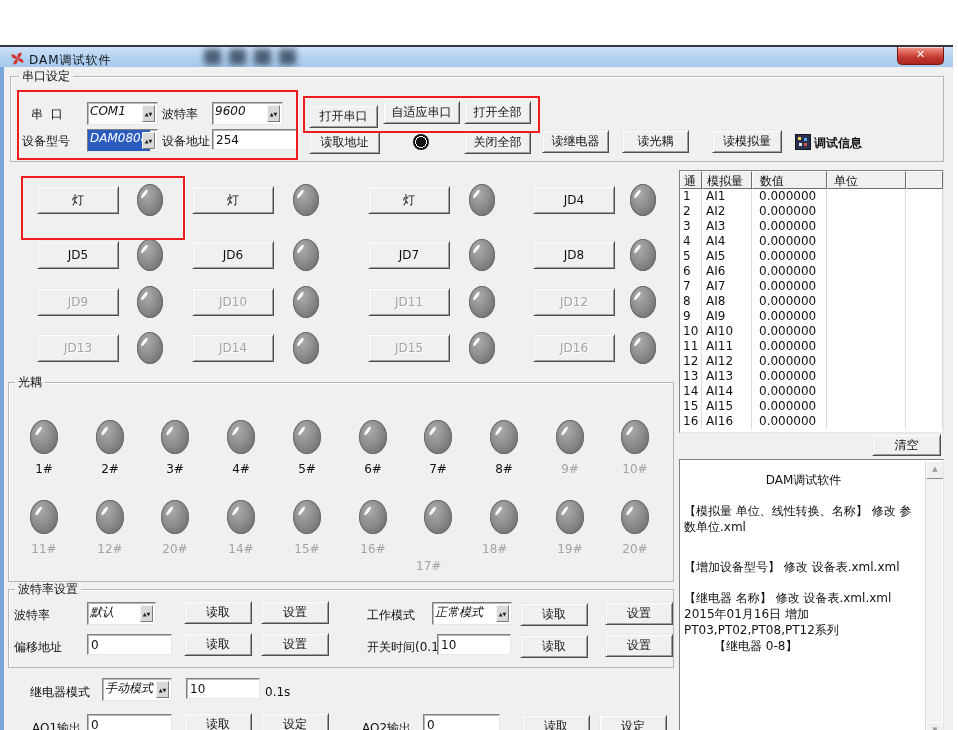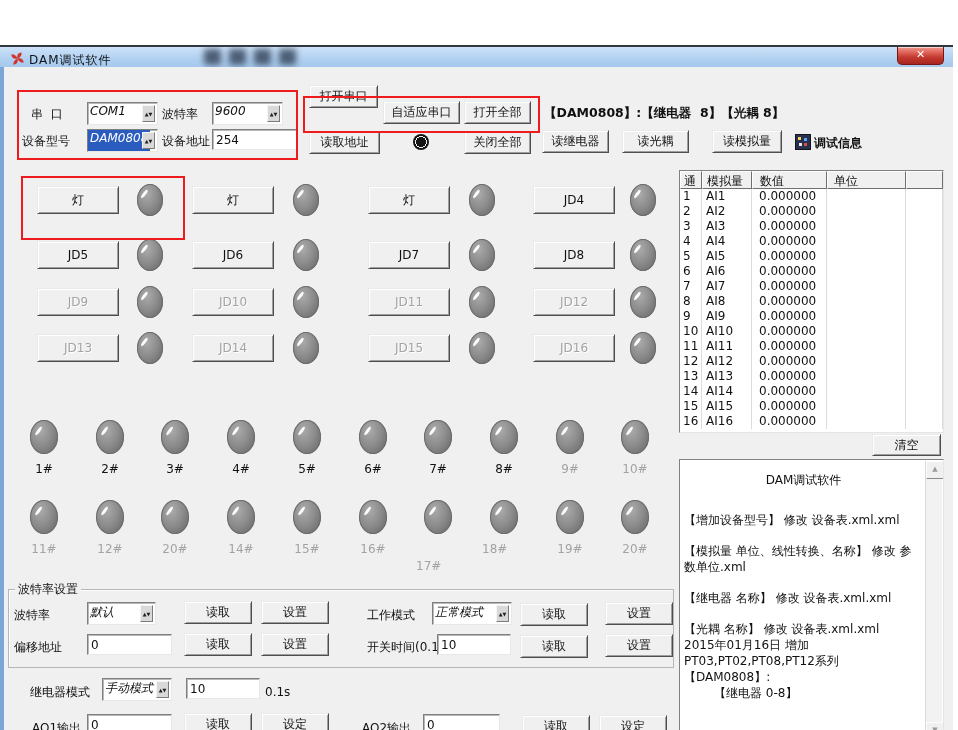--- a/index.html
+++ b/index.html
@@ -103,6 +103,9 @@
   <div class="abs client"></div>
   <div class="abs bottom-edge"></div>
 
+  <div class="abs groupbox" style="left:10px;top:31px;width:932px;height:84px">
+    <span class="legend" style="left:8px">串口设定</span>
+  </div>
   <div class="abs redbox" style="left:17px;top:45px;width:277px;height:66px"></div>
 
   <span class="abs lbl" style="left:31px;top:62px">串  口</span>

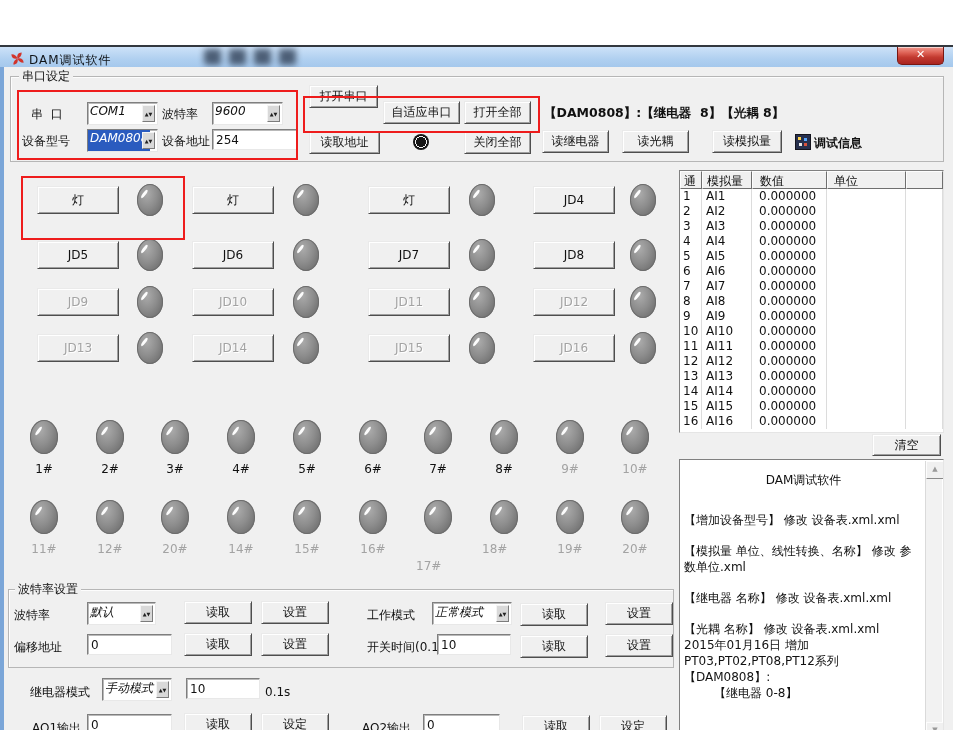--- a/index.html
+++ b/index.html
@@ -127,7 +127,7 @@
   <input class="abs field edit" style="left: 212px; top: 84px; width: 80px; height: 19px;" value="254">
 
   <div class="abs redbox" style="left:303px;top:51px;width:233px;height:33px"></div>
-  <button class="btn abs" style="left:309px;top:40px;width:69px;height:23px">打开串口</button>
+  <button class="btn abs" style="left:309px;top:60px;width:69px;height:23px">打开串口</button>
   <button class="btn abs" style="left:383px;top:56px;width:77px;height:23px">自适应串口</button>
   <button class="btn abs" style="left:464px;top:56px;width:67px;height:23px">打开全部</button>
   <button class="btn abs" style="left:309px;top:86px;width:71px;height:23px">读取地址</button>

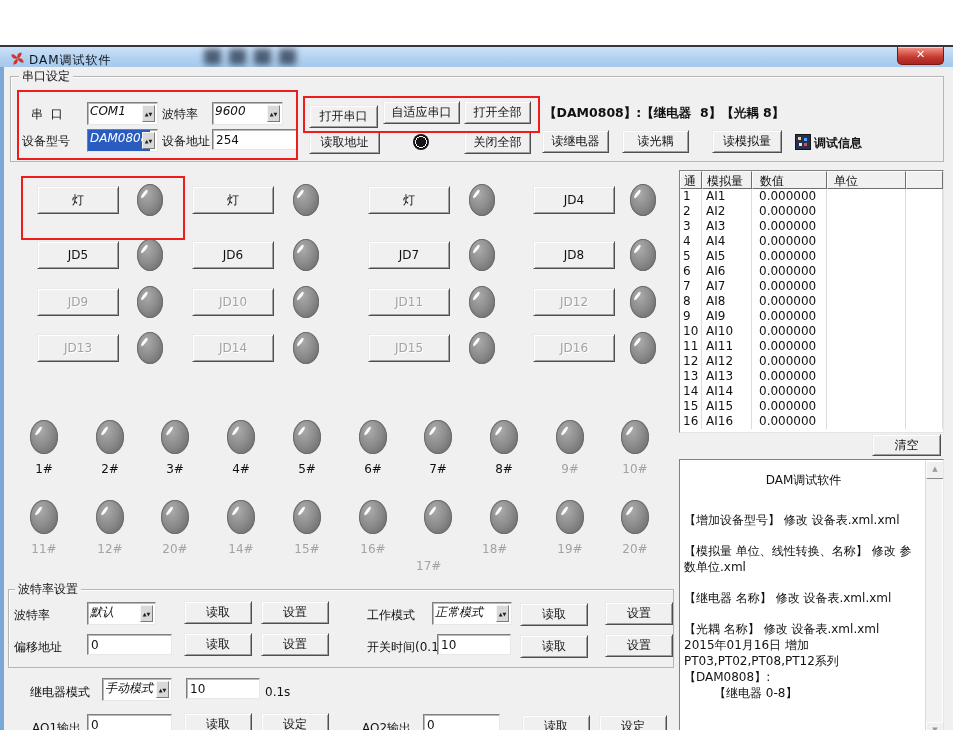--- a/index.html
+++ b/index.html
@@ -134,7 +134,6 @@
   <span class="abs ring" style="left:413px;top:89px"></span>
   <button class="btn abs" style="left:464px;top:86px;width:67px;height:23px">关闭全部</button>
 
-  <span class="abs lbl bold" style="left:544px;top:61px;font-size:12.5px">【DAM0808】:【继电器  8】【光耦 8】</span>
   <button class="btn abs" style="left:542px;top:85px;width:67px;height:23px">读继电器</button>
   <button class="btn abs" style="left:622px;top:85px;width:67px;height:23px">读光耦</button>
   <button class="btn abs" style="left:712px;top:85px;width:70px;height:23px">读模拟量</button>

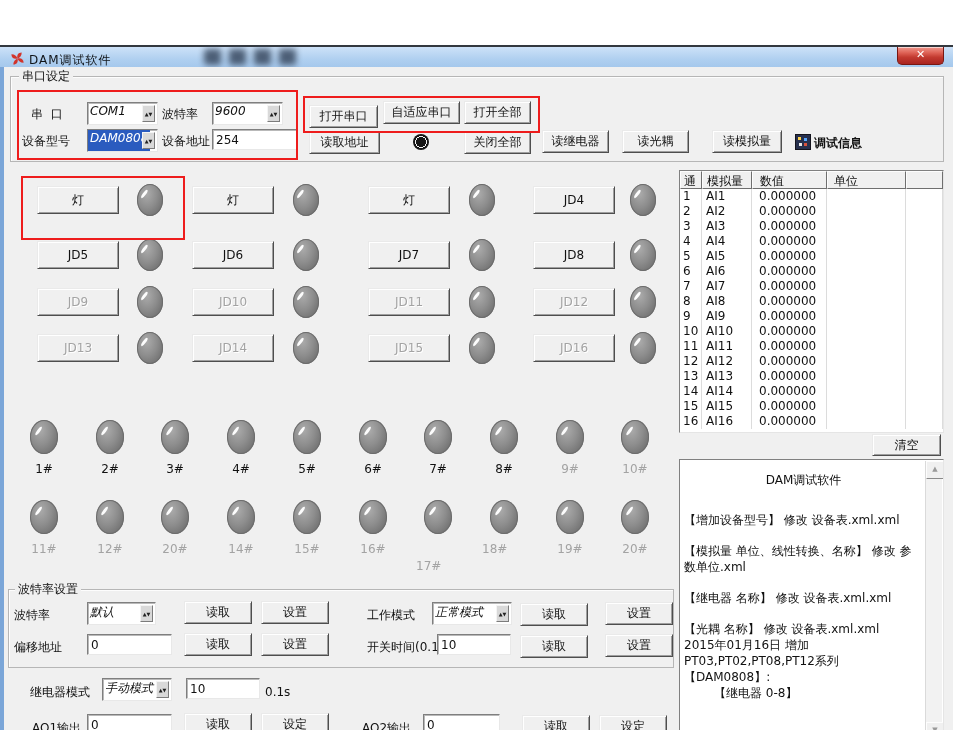--- a/index.html
+++ b/index.html
@@ -178,6 +178,9 @@
   <button class="btn abs dis" style="left:533px;top:289px;width:82px;height:28px">JD16</button>
   <span class="led abs" style="left:630px;top:287px;width:26px;height:32px"></span>
 
+  <div class="abs groupbox" style="left:8px;top:337px;width:664px;height:198px">
+    <span class="legend" style="left:6px">光耦</span>
+  </div>
 
   <span class="led abs" style="left:30px;top:375px;width:28px;height:34px"></span>
   <span class="led abs" style="left:96px;top:375px;width:28px;height:34px"></span>

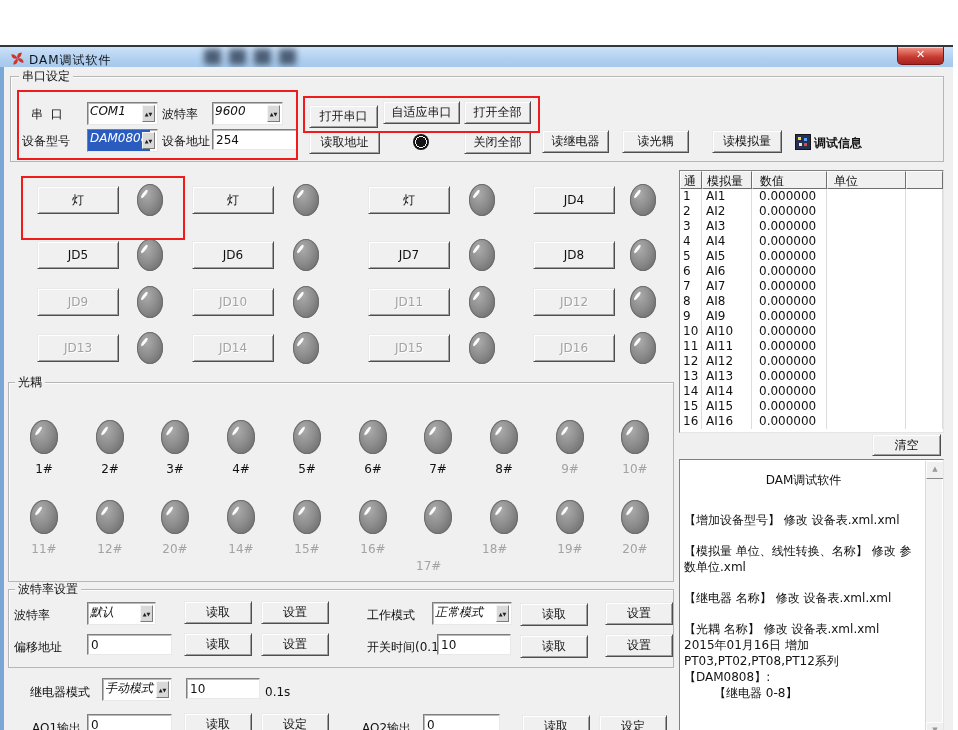--- a/index.html
+++ b/index.html
@@ -352,8 +352,8 @@
   <div class="abs infopanel" style="left:679px;top:414px;width:263px;height:281px">
     <div class="info-inner">
       <p class="il il-title">DAM调试软件</p>
+      <p class="il mt-md">【模拟量 单位、线性转换、名称】 修改 参数单位.xml</p>
       <p class="il mt-lg">【增加设备型号】 修改  设备表.xml.xml</p>
-      <p class="il mt-md">【模拟量 单位、线性转换、名称】 修改 参数单位.xml</p>
       <p class="il mt-md">【继电器 名称】 修改  设备表.xml.xml</p>
       <p class="il mt-md">【光耦 名称】 修改  设备表.xml.xml</p>
       <p class="il">2015年01月16日  增加PT03,PT02,PT08,PT12系列</p>

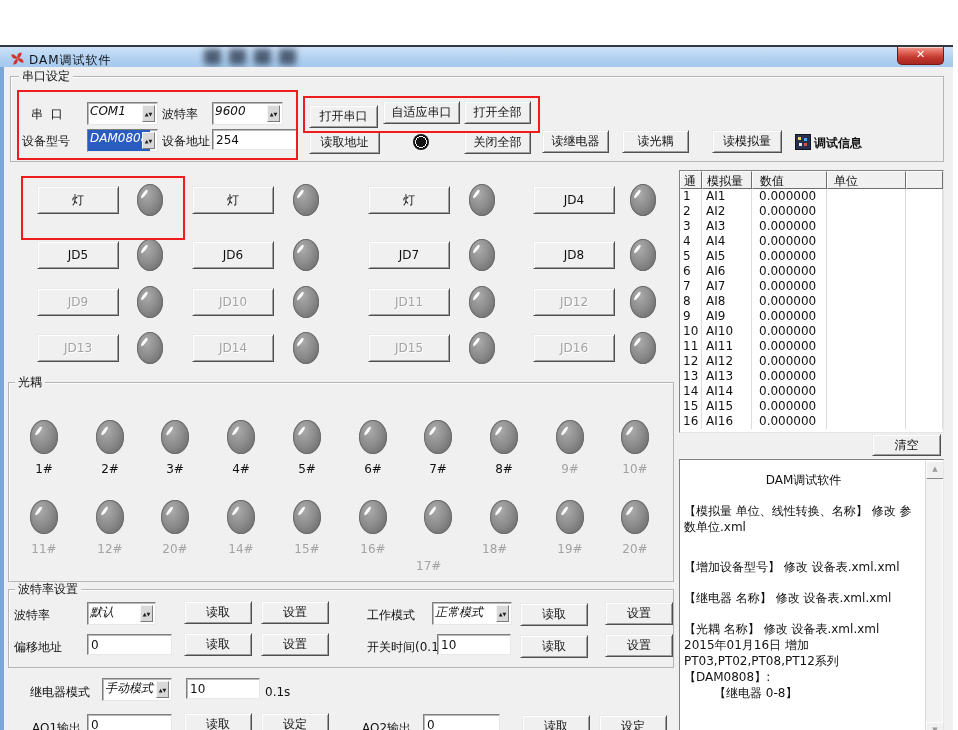--- a/index.html
+++ b/index.html
@@ -355,7 +355,6 @@
       <p class="il mt-md">【模拟量 单位、线性转换、名称】 修改 参数单位.xml</p>
       <p class="il mt-lg">【增加设备型号】 修改  设备表.xml.xml</p>
       <p class="il mt-md">【继电器 名称】 修改  设备表.xml.xml</p>
-      <p class="il mt-md">【光耦 名称】 修改  设备表.xml.xml</p>
       <p class="il">2015年01月16日  增加PT03,PT02,PT08,PT12系列</p>
       <p class="il">【DAM0808】:</p>
       <p class="il ind1">【继电器  0-8】</p>

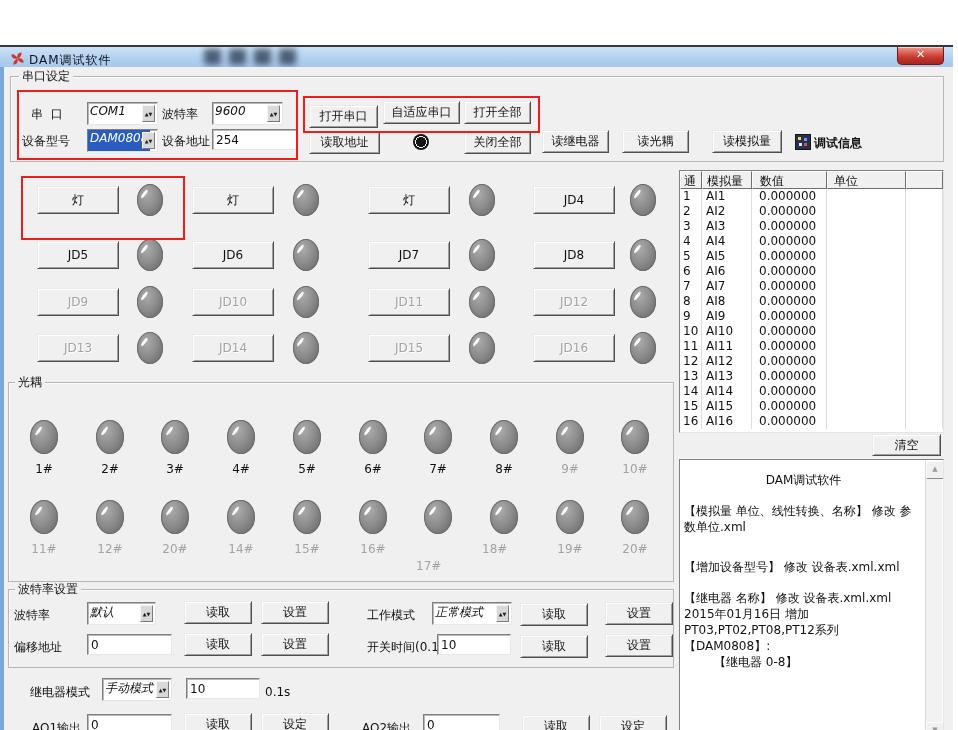--- a/index.html
+++ b/index.html
@@ -356,7 +356,6 @@
       <p class="il mt-lg">【增加设备型号】 修改  设备表.xml.xml</p>
       <p class="il mt-md">【继电器 名称】 修改  设备表.xml.xml</p>
       <p class="il">2015年01月16日  增加PT03,PT02,PT08,PT12系列</p>
-      <p class="il">【DAM0808】:</p>
       <p class="il ind1">【继电器  0-8】</p>
 
     </div>

